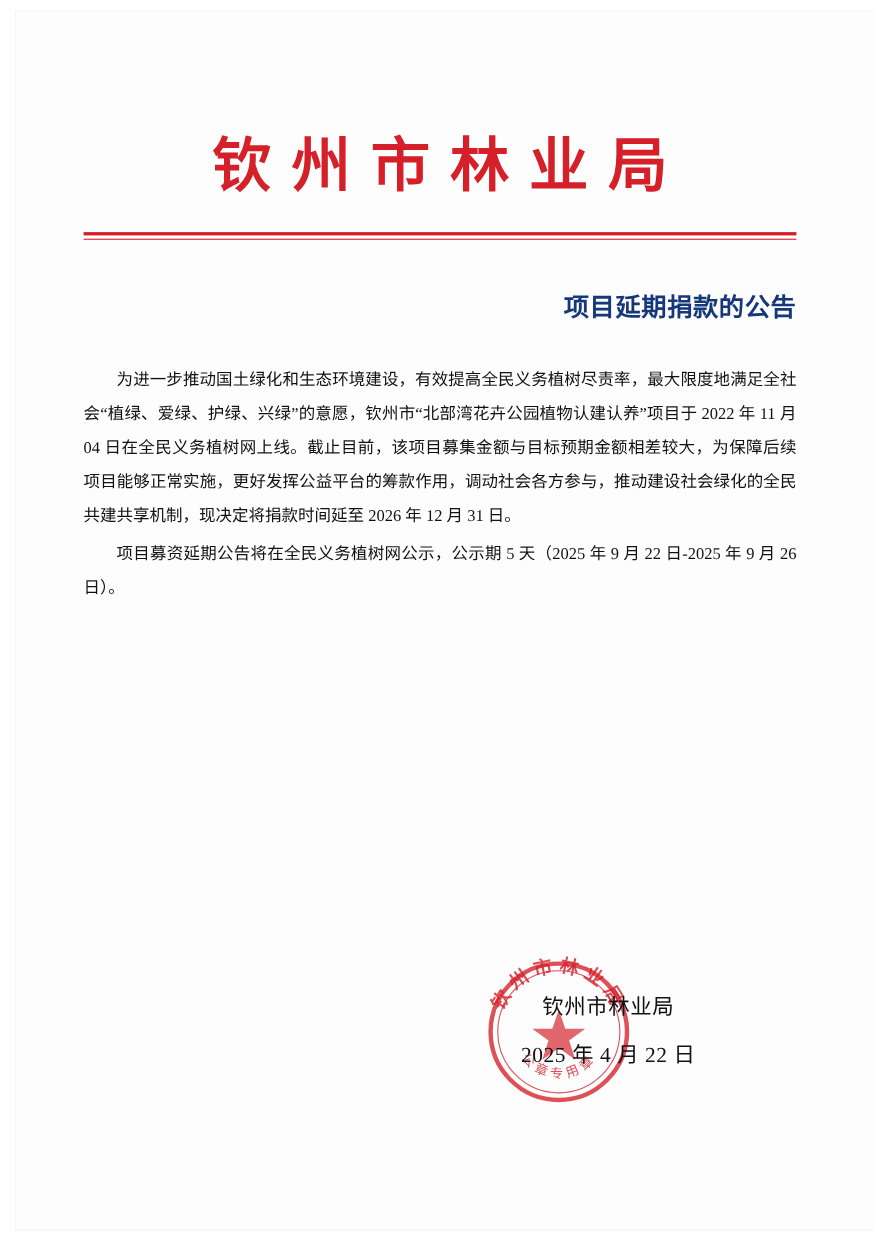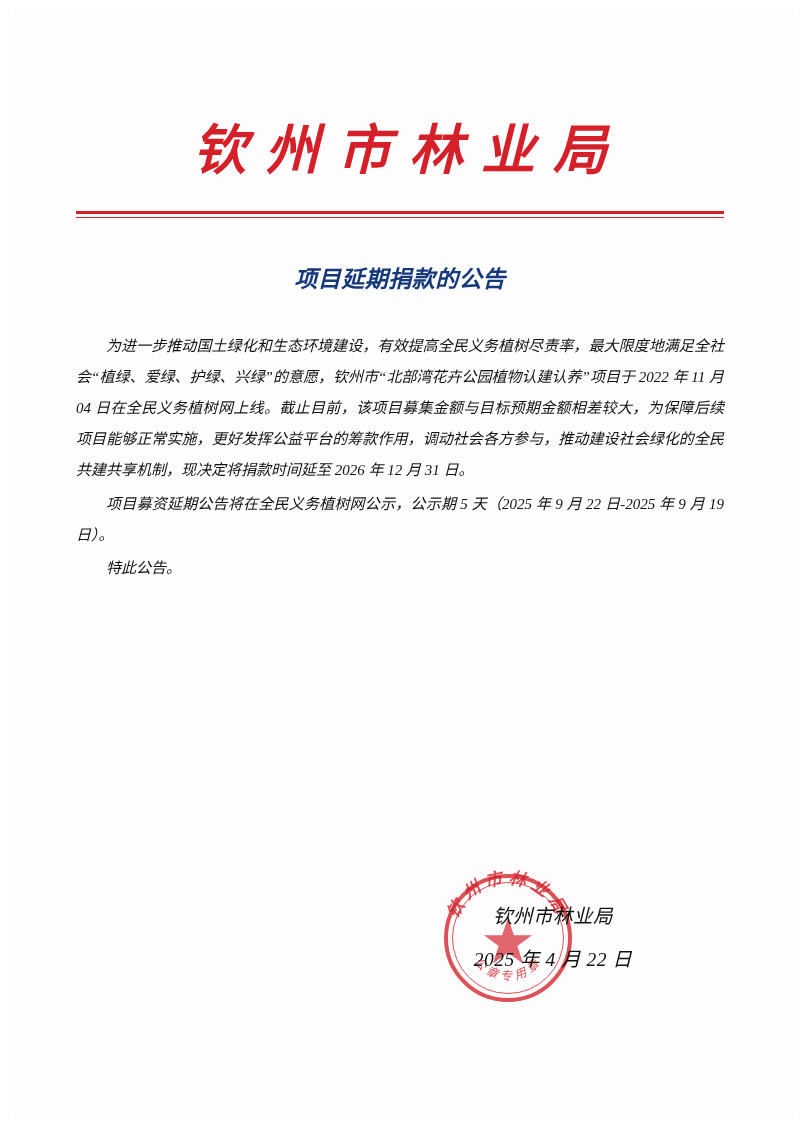--- a/index.html
+++ b/index.html
@@ -20,7 +20,6 @@
     height: 1128px;
     background: #ffffff;
     box-sizing: border-box;
-    font-style: italic;
   }
   .sheet {
     position: absolute;

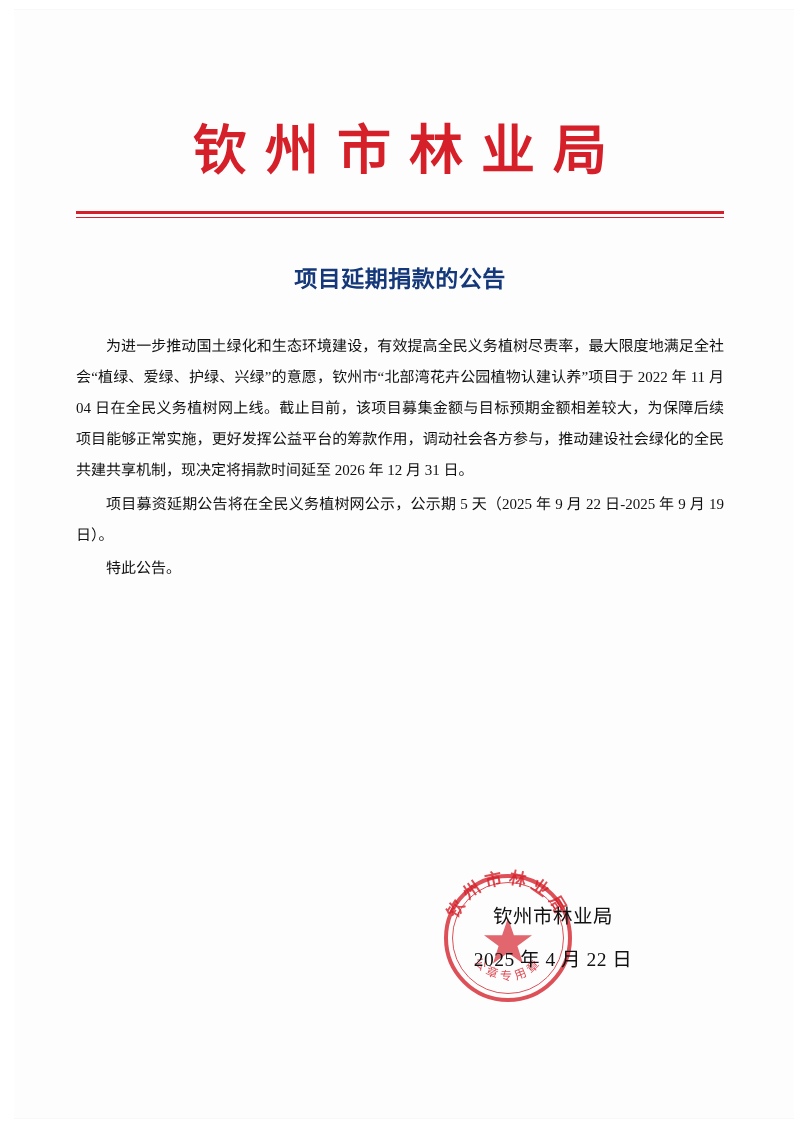--- a/index.html
+++ b/index.html
@@ -81,6 +81,7 @@
   }
   .doc-title .line2 {
     display: block;
+    text-align: right;
   }
 
   

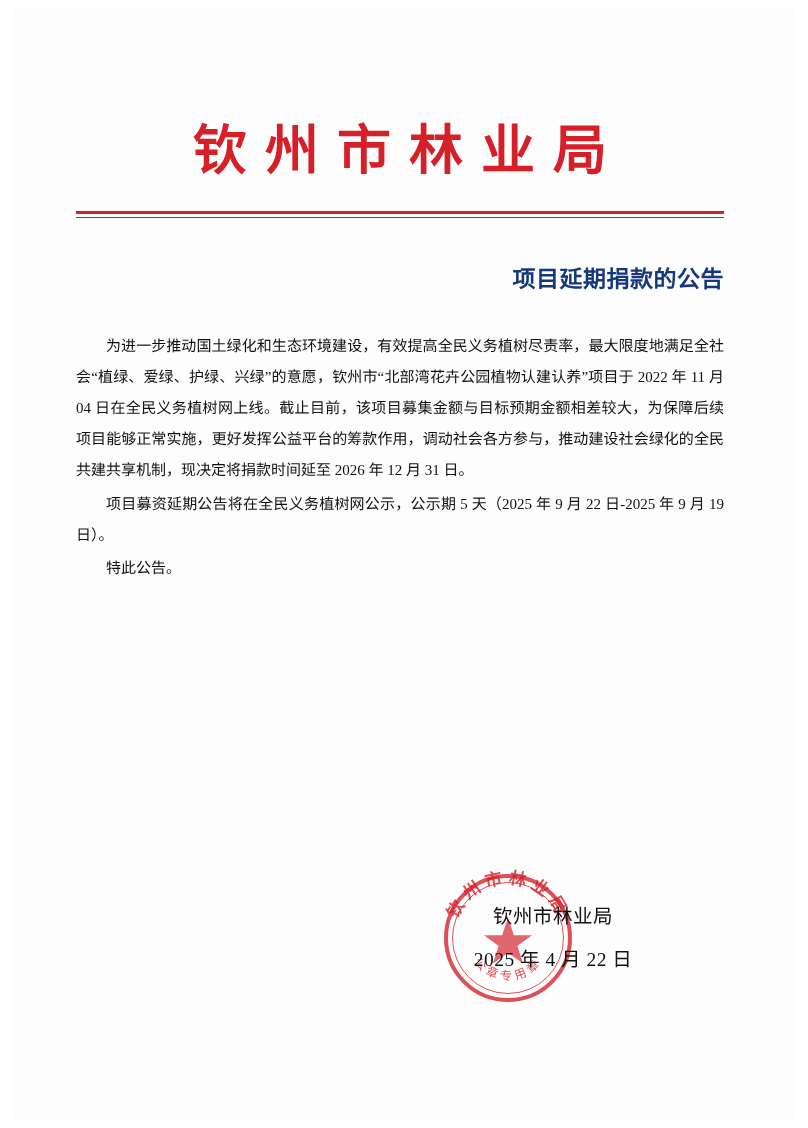--- a/index.html
+++ b/index.html
@@ -160,7 +160,7 @@
 
       <div class="body-text">
         <p class="para">为进一步推动国土绿化和生态环境建设，有效提高全民义务植树尽责率，最大限度地满足全社会“植绿、爱绿、护绿、兴绿”的意愿，钦州市“北部湾花卉公园植物认建认养”项目于 2022 年 11 月 04 日在全民义务植树网上线。截止目前，该项目募集金额与目标预期金额相差较大，为保障后续项目能够正常实施，更好发挥公益平台的筹款作用，调动社会各方参与，推动建设社会绿化的全民共建共享机制，现决定将捐款时间延至 2026 年 12 月 31 日。</p>
-        <p class="para">项目募资延期公告将在全民义务植树网公示，公示期 5 天（2025 年 9 月 22 日-2025 年 9 月 19 日）。</p>
+        <p class="para">项目募资延期公告将在全民义务植树网公示，公示期 5 天（2025 年 9 月 22 日-2025 年 9 月 26 日）。</p>
         <p class="para">特此公告。</p>
       </div>
 

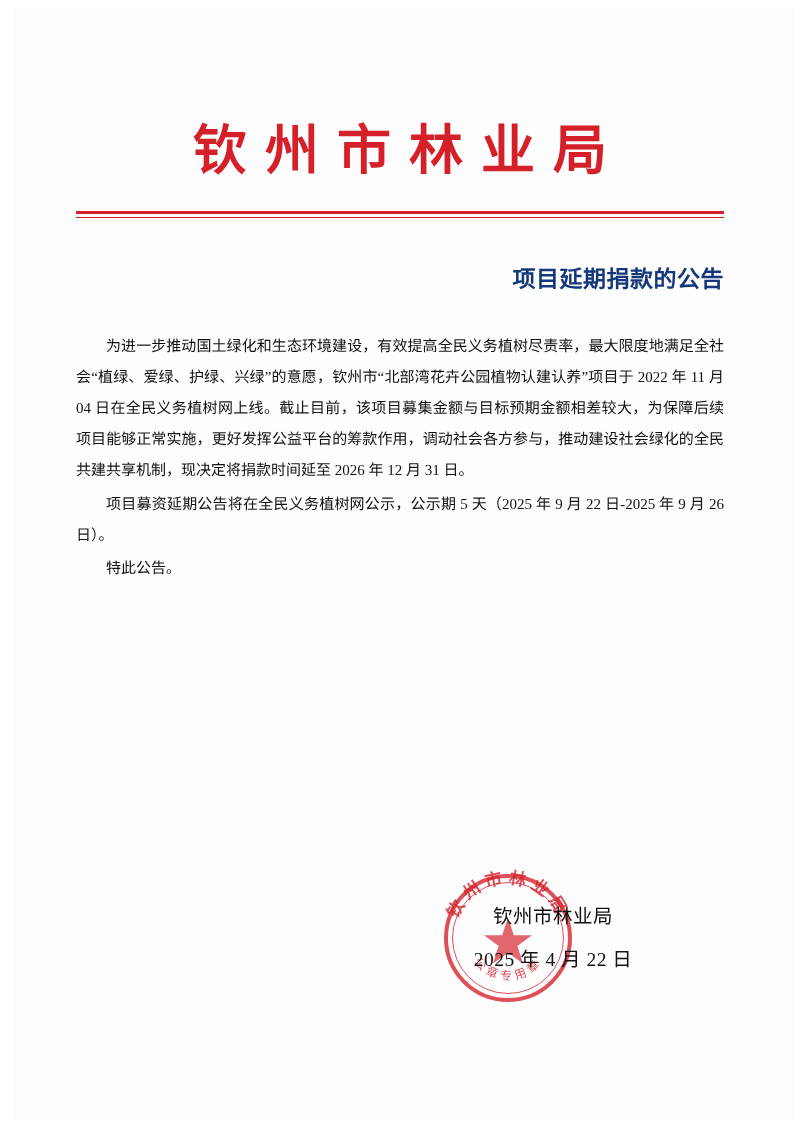--- a/index.html
+++ b/index.html
@@ -161,7 +161,6 @@
       <div class="body-text">
         <p class="para">为进一步推动国土绿化和生态环境建设，有效提高全民义务植树尽责率，最大限度地满足全社会“植绿、爱绿、护绿、兴绿”的意愿，钦州市“北部湾花卉公园植物认建认养”项目于 2022 年 11 月 04 日在全民义务植树网上线。截止目前，该项目募集金额与目标预期金额相差较大，为保障后续项目能够正常实施，更好发挥公益平台的筹款作用，调动社会各方参与，推动建设社会绿化的全民共建共享机制，现决定将捐款时间延至 2026 年 12 月 31 日。</p>
         <p class="para">项目募资延期公告将在全民义务植树网公示，公示期 5 天（2025 年 9 月 22 日-2025 年 9 月 26 日）。</p>
-        <p class="para">特此公告。</p>
       </div>
 
       <div class="seal">

